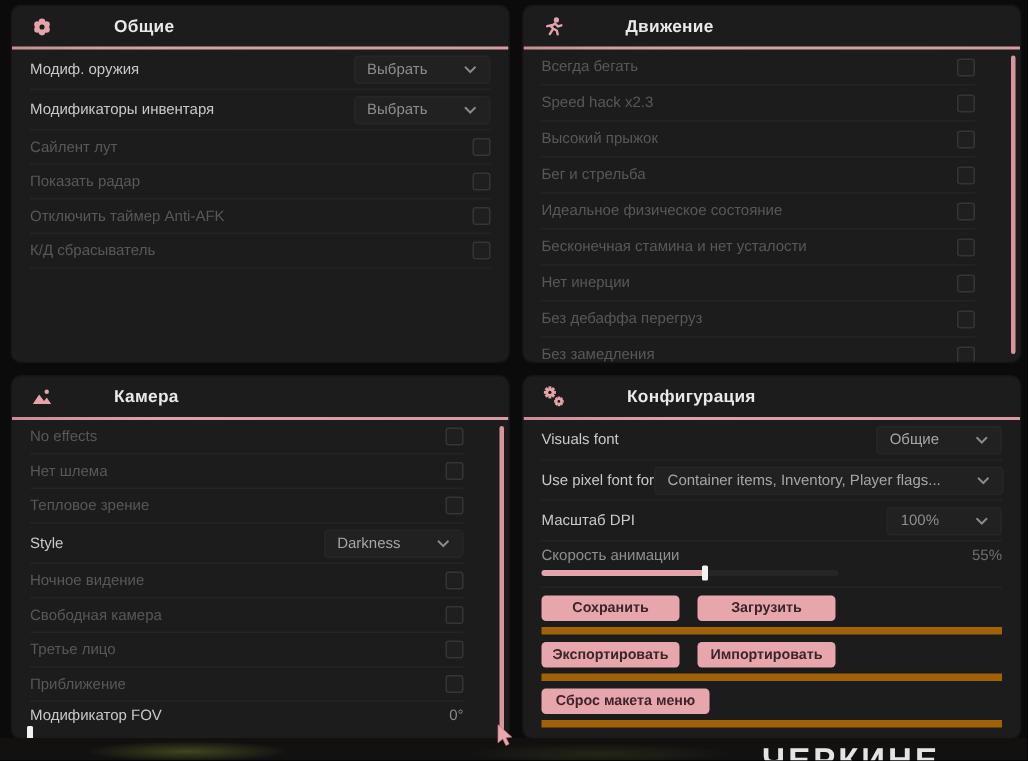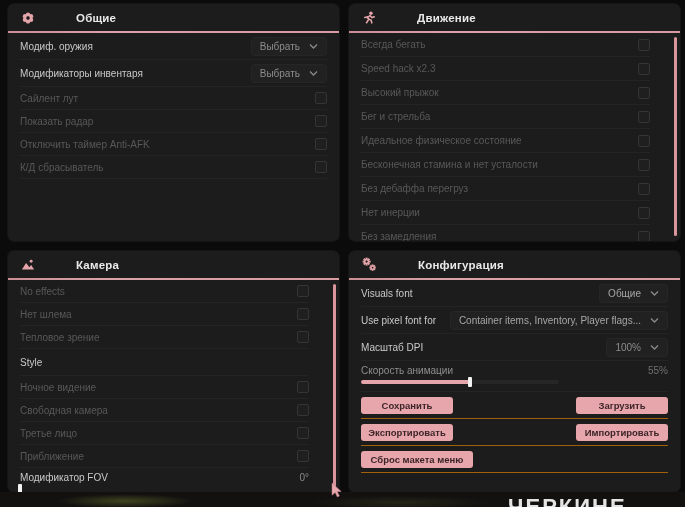--- a/index.html
+++ b/index.html
@@ -28,7 +28,7 @@
   .checkbox{width:10px;height:10px;border:1px solid #353535;border-radius:2px;
             background:#1f1f1f;flex:none;}
 
-  .dd{display:flex;align-items:center;gap:9px;background:#212121;border:1px solid #262626;
+  .dd{display:flex;align-items:center;gap:24px;background:#212121;border:1px solid #262626;
       border-radius:3px;padding:3px 8px;cursor:default;}
   .dd-val{font-size:10px;color:#8d8d8d;white-space:nowrap;}
   .dd-val.lighter{color:#a6a6a6;}

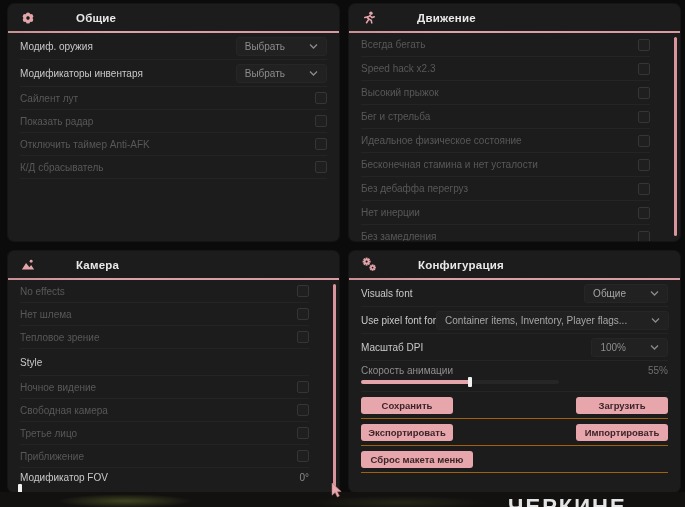--- a/index.html
+++ b/index.html
@@ -170,11 +170,11 @@
         <span class="checkbox"></span>
       </div>
       <div class="row" style="height:23px">
+        <span class="lbl dim">Нет инерции</span>
+        <span class="checkbox"></span>
+      </div>
+      <div class="row" style="height:23px">
         <span class="lbl dim">Без дебаффа перегруз</span>
-        <span class="checkbox"></span>
-      </div>
-      <div class="row" style="height:23px">
-        <span class="lbl dim">Нет инерции</span>
         <span class="checkbox"></span>
       </div>
       <div class="row" style="height:23px">

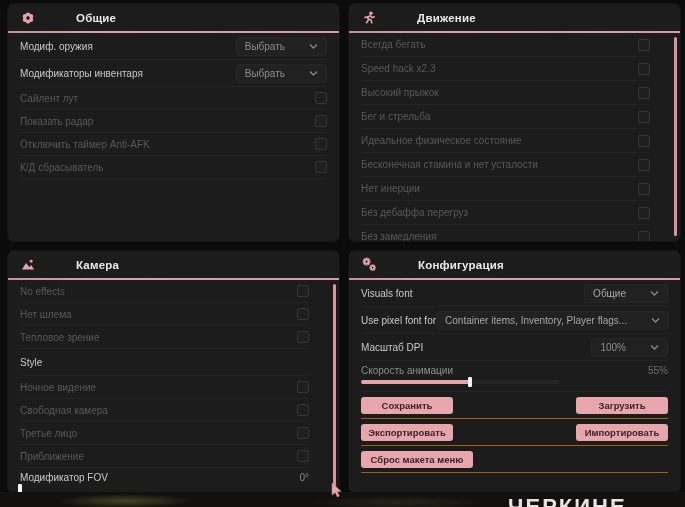--- a/index.html
+++ b/index.html
@@ -213,6 +213,14 @@
       </div>
       <div class="row dd-row">
         <span class="lbl">Style</span>
+        <span class="dd">
+          <span class="dd-val lighter">Darkness</span>
+          <span class="chev">
+              <svg width="9" height="5" viewBox="0 0 9 5">
+                <path d="M1 0.5 L4.5 4 L8 0.5" stroke="#8a8a8a" stroke-width="1.3" fill="none"></path>
+              </svg>
+            </span>
+        </span>
       </div>
       <div class="row">
         <span class="lbl dim">Ночное видение</span>

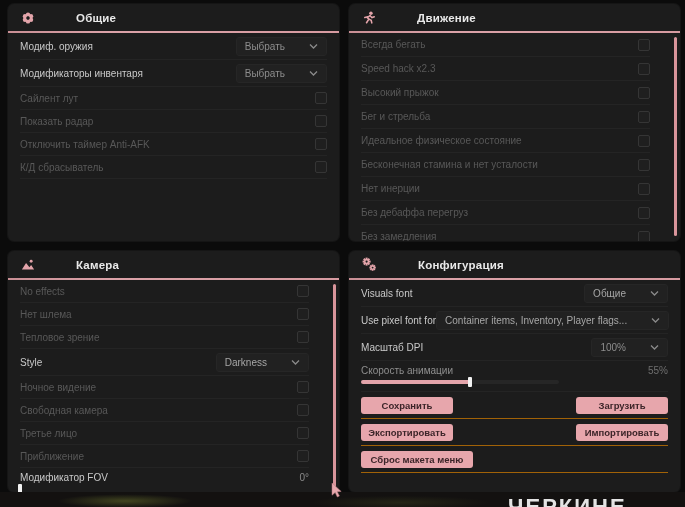--- a/index.html
+++ b/index.html
@@ -47,8 +47,8 @@
                  background:#f2f2f2;border-radius:1px;}
 
   
-  .btn-row{display:flex;justify-content:space-between;align-items:center;gap:12px;height:26px;
-           border-bottom:1px solid #a16207;}
+  .btn-row{display:flex;justify-content:flex-start;align-items:center;gap:12px;height:26px;
+           border-bottom:5px solid #a16207;}
   .btn{width:92px;height:17px;background:#e7a6ac;color:#3c2529;font-size:9.5px;font-weight:bold;
        border-radius:3px;display:flex;align-items:center;justify-content:center;cursor:default;}
   .empty-row{height:24px;border-bottom:1px solid #242424;}

